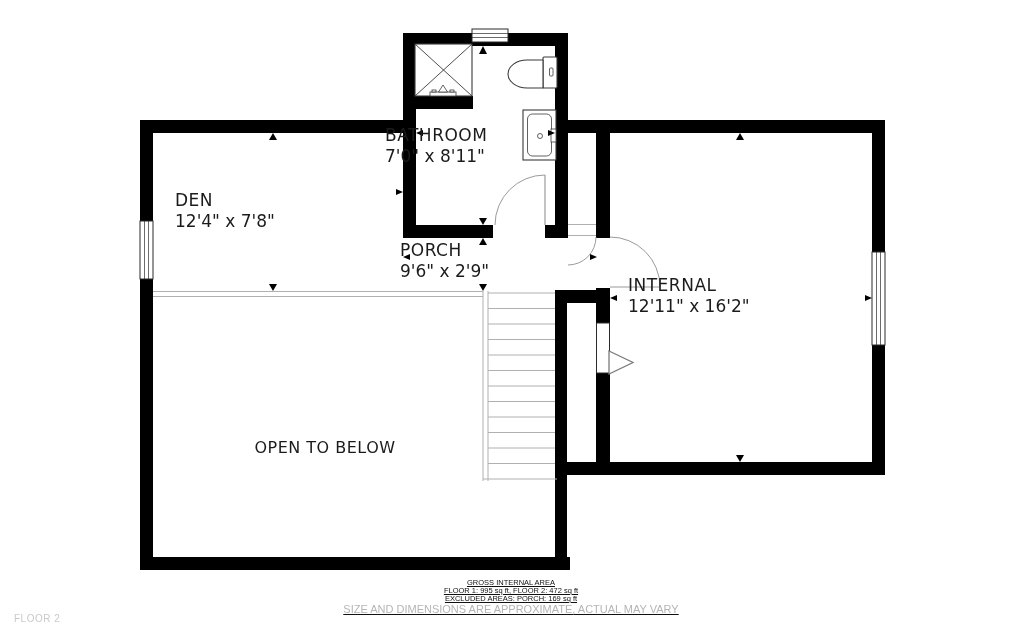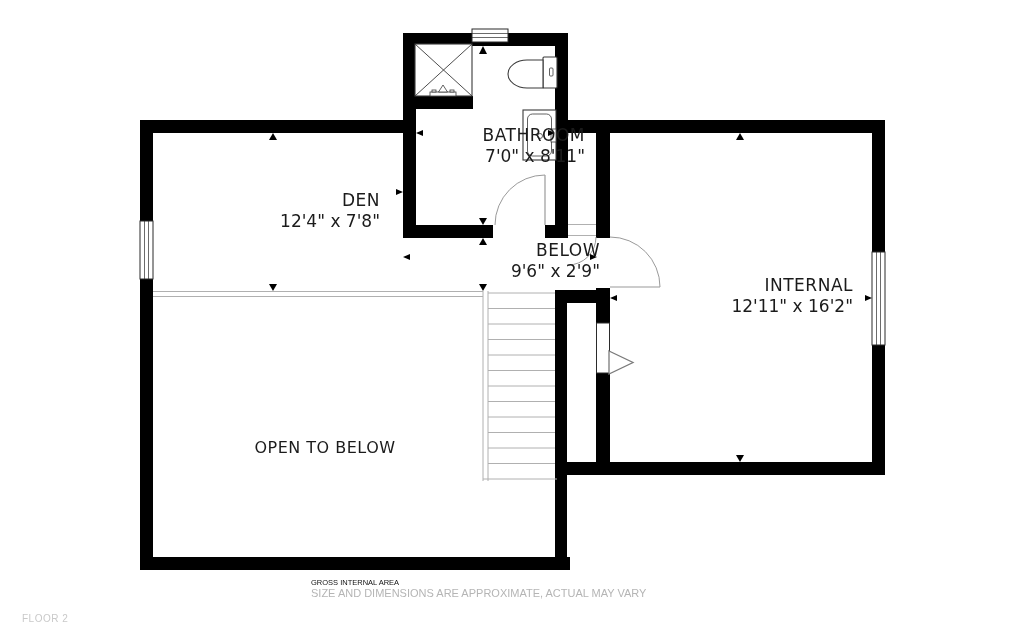--- a/index.html
+++ b/index.html
@@ -6,7 +6,7 @@
   .plan{position:relative;width:1024px;height:639px;background:#ffffff;overflow:hidden;
         font-family:"DejaVu Sans","Liberation Sans",sans-serif;}
   svg{position:absolute;left:0;top:0;}
-  .room-label{position:absolute;text-align:right;color:#1b1b1b;font-size:17px;line-height:21px;white-space:nowrap;}
+  .room-label{position:absolute;text-align:left;color:#1b1b1b;font-size:17px;line-height:21px;white-space:nowrap;}
   .room-label .nm{letter-spacing:0.5px;}
   .open-label{position:absolute;text-align:center;color:#1b1b1b;font-size:16px;white-space:nowrap;letter-spacing:0.5px;margin-top:26px;}
   .footer{position:absolute;left:311px;top:579px;width:400px;text-align:left;

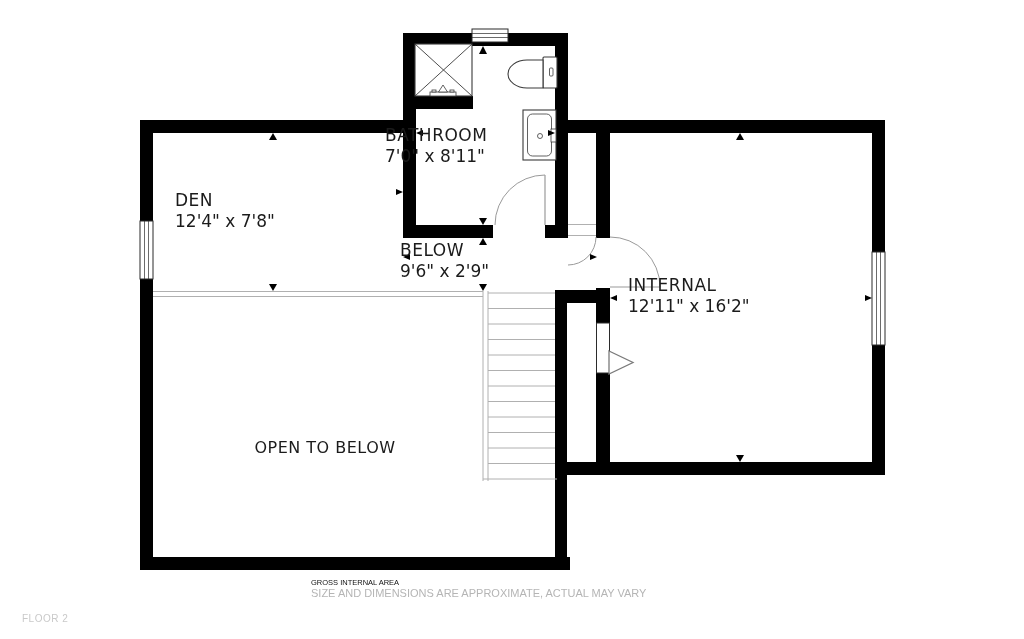--- a/index.html
+++ b/index.html
@@ -166,7 +166,7 @@
   </div>
 
   <div class="room-label" style="left:400px;top:240px;width:200px;">
-    <div class="nm">BELOW</div>
+    <div class="nm">PORCH</div>
     <div>9'6" x 2'9"</div>
   </div>
 

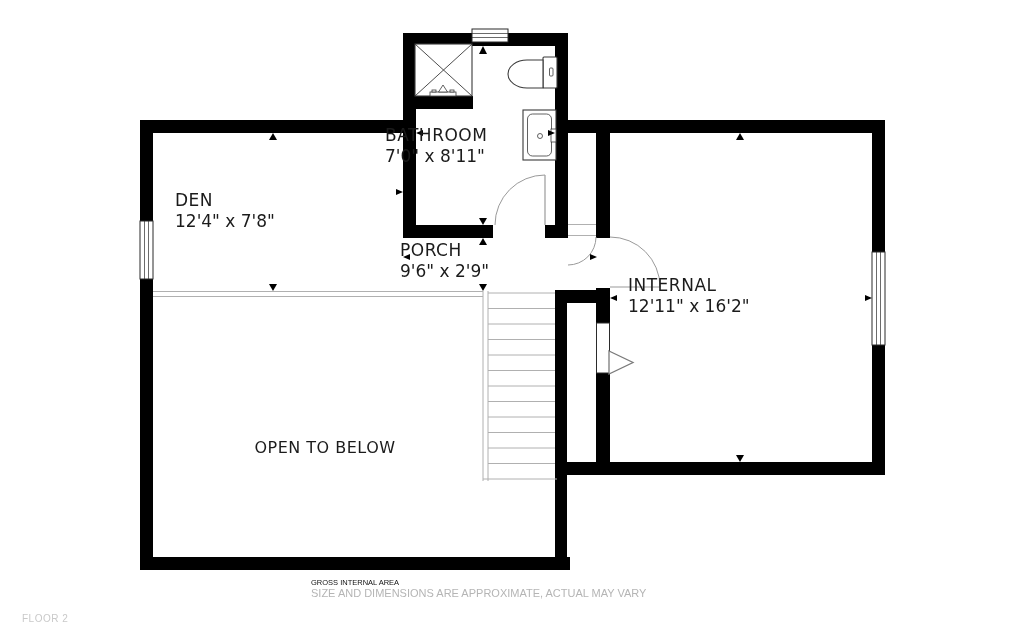--- a/index.html
+++ b/index.html
@@ -9,8 +9,8 @@
   .room-label{position:absolute;text-align:left;color:#1b1b1b;font-size:17px;line-height:21px;white-space:nowrap;}
   .room-label .nm{letter-spacing:0.5px;}
   .open-label{position:absolute;text-align:center;color:#1b1b1b;font-size:16px;white-space:nowrap;letter-spacing:0.5px;margin-top:26px;}
-  .footer{position:absolute;left:311px;top:579px;width:400px;text-align:left;
-          font-family:"Liberation Sans",sans-serif;color:#111111;}
+  .footer{position:absolute;left:311px;top:579px;width:400px;text-align:center;
+          font-family:"Liberation Sans",sans-serif;color:#111111;text-decoration:underline;}
   .footer div{font-size:7.5px;line-height:8px;white-space:nowrap;}
   .footer .disclaimer{font-size:11px;line-height:10px;color:#b5b5b5;margin-top:1px;}
   .floor-tag{position:absolute;left:22px;top:613px;font-family:"Liberation Sans",sans-serif;

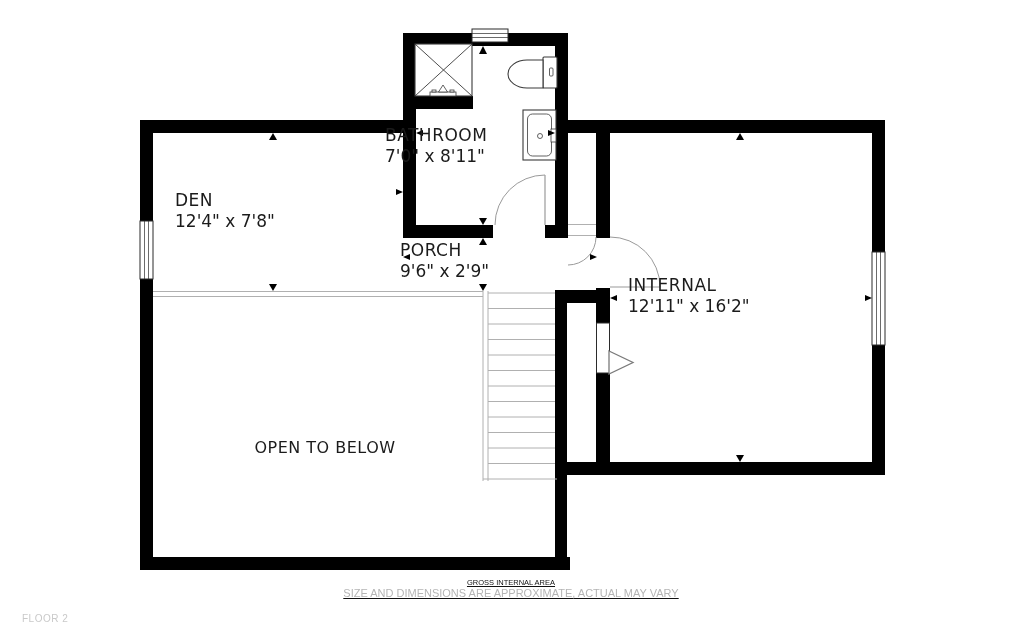--- a/index.html
+++ b/index.html
@@ -179,6 +179,7 @@
 
   <div class="footer">
     <div>GROSS INTERNAL AREA</div>
+    <div>FLOOR 1: 995 sq ft, FLOOR 2: 472 sq ft</div>
     <div class="disclaimer">SIZE AND DIMENSIONS ARE APPROXIMATE, ACTUAL MAY VARY</div>
   </div>
 

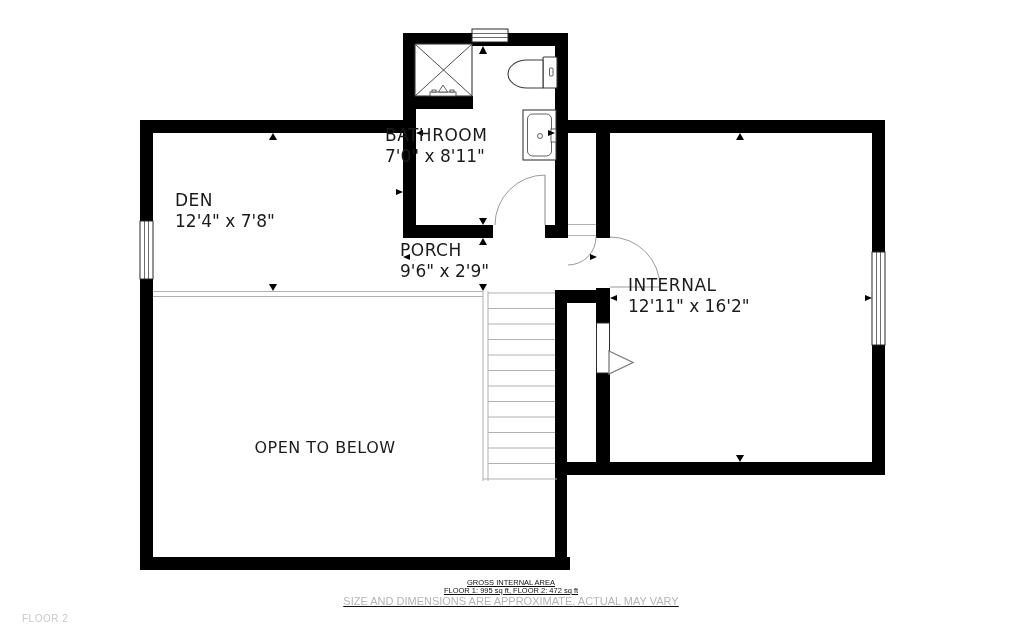--- a/index.html
+++ b/index.html
@@ -180,6 +180,7 @@
   <div class="footer">
     <div>GROSS INTERNAL AREA</div>
     <div>FLOOR 1: 995 sq ft, FLOOR 2: 472 sq ft</div>
+    <div>EXCLUDED AREAS: PORCH: 169 sq ft</div>
     <div class="disclaimer">SIZE AND DIMENSIONS ARE APPROXIMATE, ACTUAL MAY VARY</div>
   </div>
 

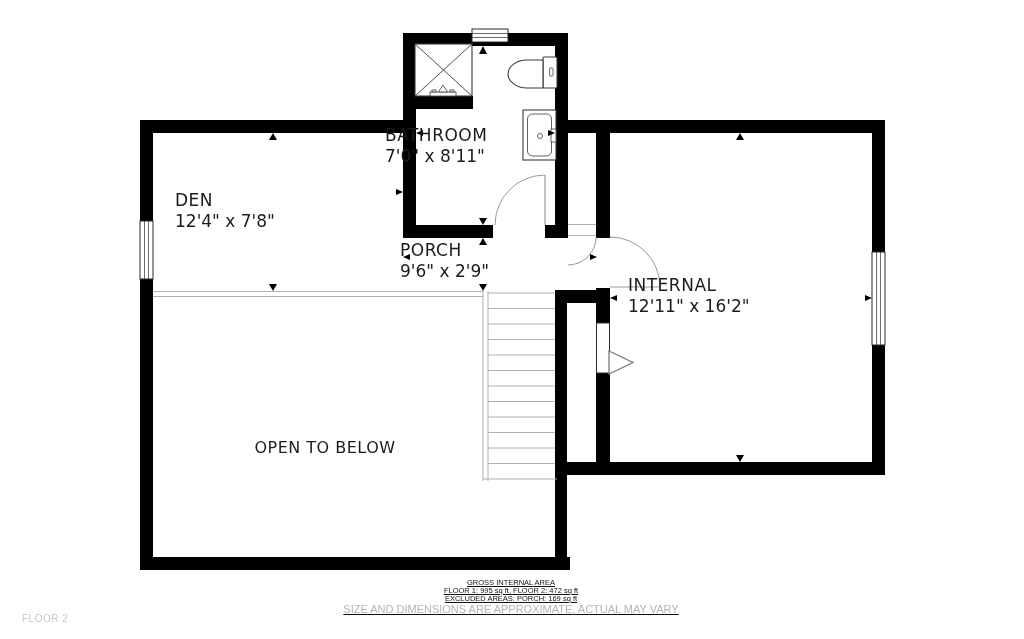--- a/index.html
+++ b/index.html
@@ -13,7 +13,7 @@
           font-family:"Liberation Sans",sans-serif;color:#111111;text-decoration:underline;}
   .footer div{font-size:7.5px;line-height:8px;white-space:nowrap;}
   .footer .disclaimer{font-size:11px;line-height:10px;color:#b5b5b5;margin-top:1px;}
-  .floor-tag{position:absolute;left:22px;top:613px;font-family:"Liberation Sans",sans-serif;
+  .floor-tag{position:absolute;left:14px;top:613px;font-family:"Liberation Sans",sans-serif;
              font-size:10px;color:#c9c9c9;letter-spacing:0.5px;}
   
   .wall rect{fill:#000000;}

